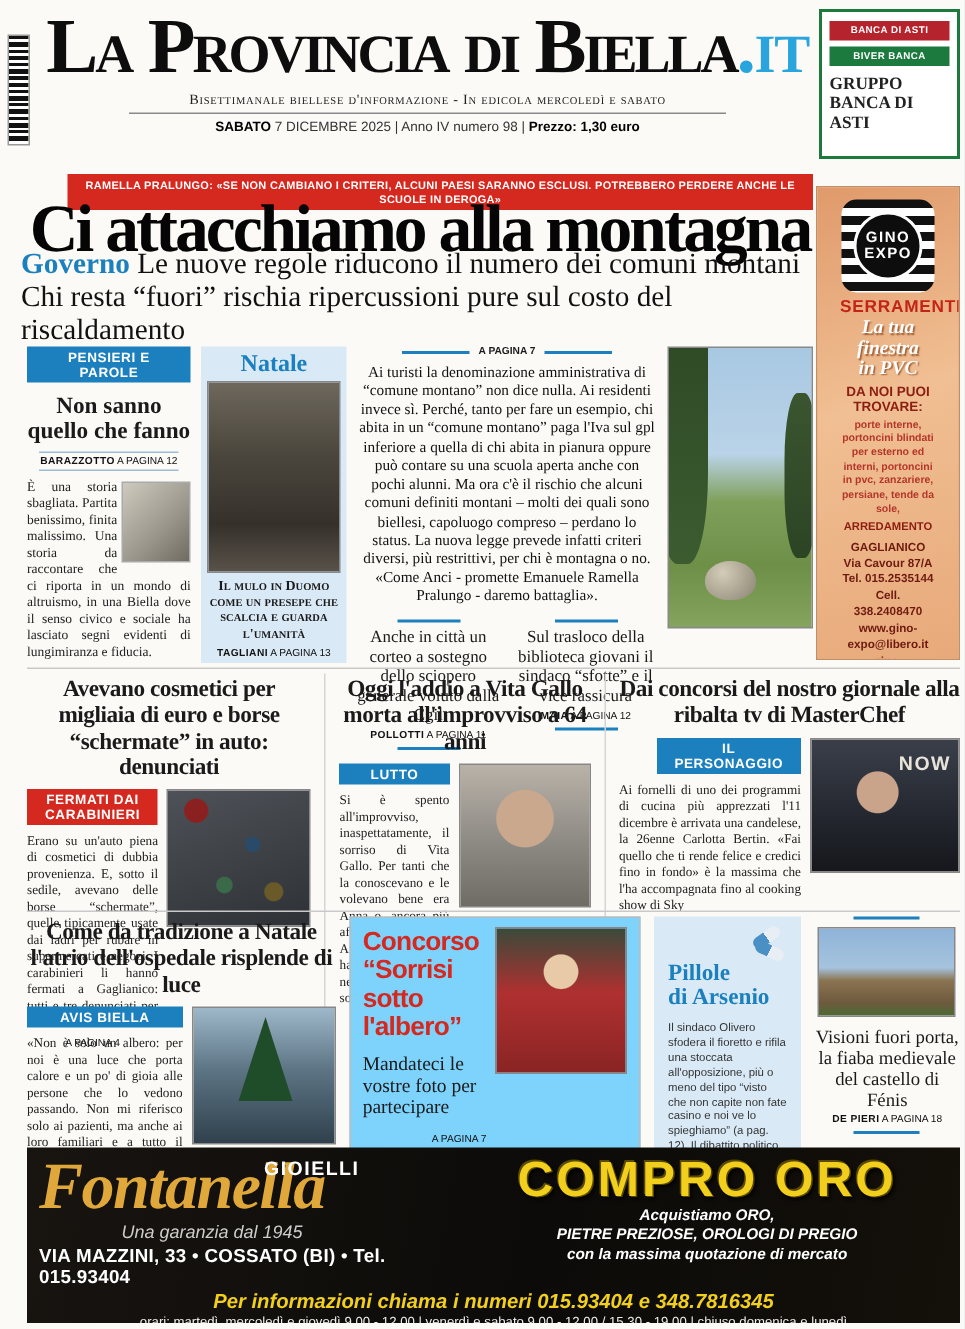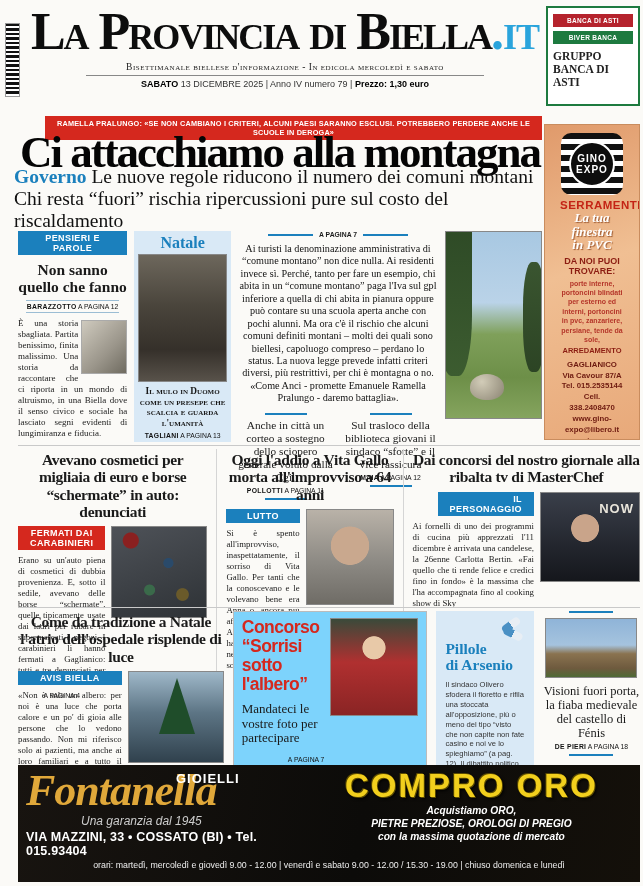--- a/index.html
+++ b/index.html
@@ -178,7 +178,7 @@
     <div class="masthead">
       <div class="masthead-title"><span>La Provincia di Biella</span><span class="dot-it">.it</span></div>
       <div class="masthead-sub">Bisettimanale biellese d'informazione - In edicola mercoledì e sabato</div>
-      <div class="masthead-date"><b>SABATO</b><span> 13 DICEMBRE 2025 | Anno IV numero 79 | </span><b>Prezzo: 1,30 euro</b></div>
+      <div class="masthead-date"><b>SABATO</b><span> 7 DICEMBRE 2025 | Anno IV numero 98 | </span><b>Prezzo: 1,30 euro</b></div>
     </div>
     <div class="banca-ad">
       <span class="banca-badge red">BANCA DI ASTI</span>

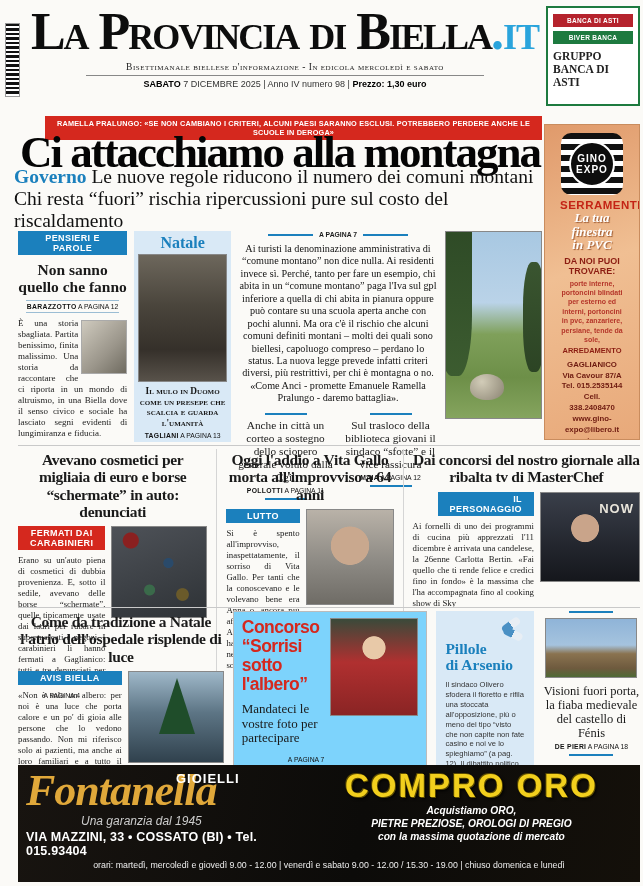--- a/index.html
+++ b/index.html
@@ -300,7 +300,7 @@
       <h3 class="card-title">Dai concorsi del nostro giornale alla ribalta tv di MasterChef</h3>
       <div class="card-flex">
         <div class="card-left">
-          <div style="text-align:right;padding-left:25px;">
+          <div style="text-align:center;padding-left:25px;">
               <span class="label-bar" style="display:block;">IL PERSONAGGIO</span>
             </div>
           <p class="card-text">Ai fornelli di uno dei programmi di cucina più apprezzati l'11 dicembre è arrivata una candelese, la 26enne Carlotta Bertin. «Fai quello che ti rende felice e credici fino in fondo» è la massima che l'ha accompagnata fino al cooking show di Sky</p>

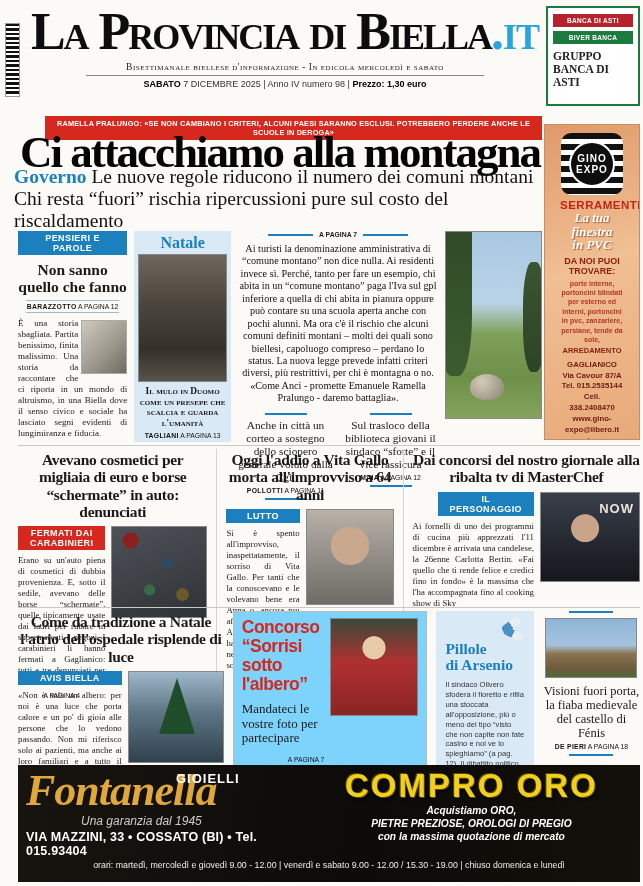--- a/index.html
+++ b/index.html
@@ -381,6 +381,7 @@
       </div>
     </div>
     <div class="ad-foot">
+      <div class="ad-phone">Per informazioni chiama i numeri 015.93404 e 348.7816345</div>
       <div class="ad-hours">orari: martedì, mercoledì e giovedì 9.00 - 12.00 | venerdì e sabato 9.00 - 12.00 / 15.30 - 19.00 | chiuso domenica e lunedì</div>
 
     </div>

